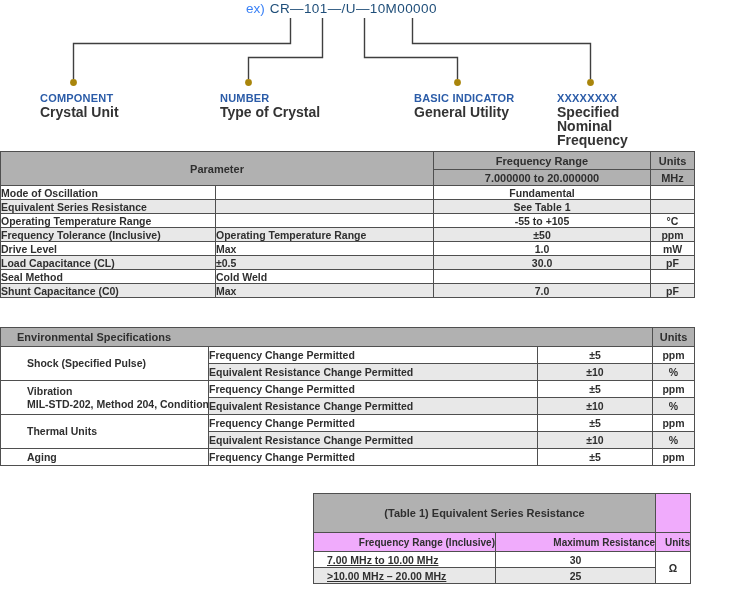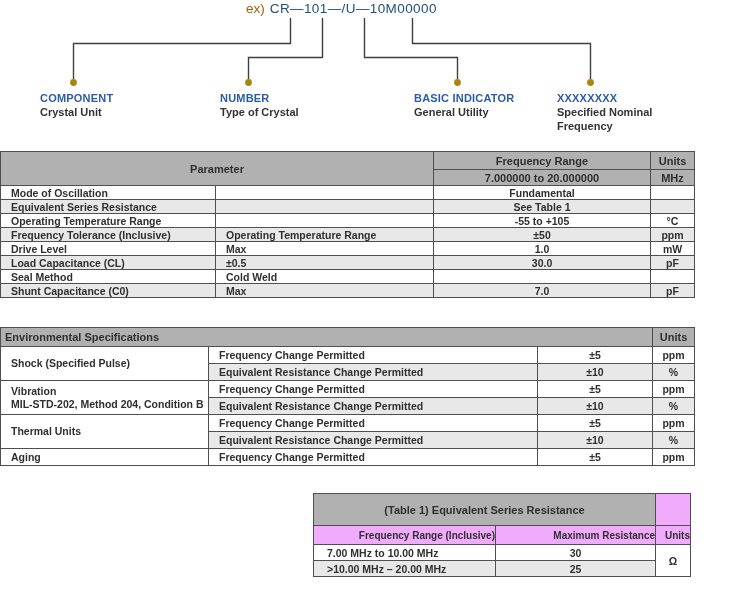--- a/index.html
+++ b/index.html
@@ -11,7 +11,7 @@
 
   
   .pn-line { position:absolute; left:246px; top:1px; font-size:13.5px; white-space:nowrap; }
-  .pn-prefix { color:#a16207; font-weight:400; margin-right:5px; }
+  .pn-prefix { color:#3b82f6; font-weight:400; margin-right:5px; }
   .pn-number { color:#1f4e79; font-weight:400; letter-spacing:0.4px; }
   .connector-svg { position:absolute; left:0; top:0; }
 

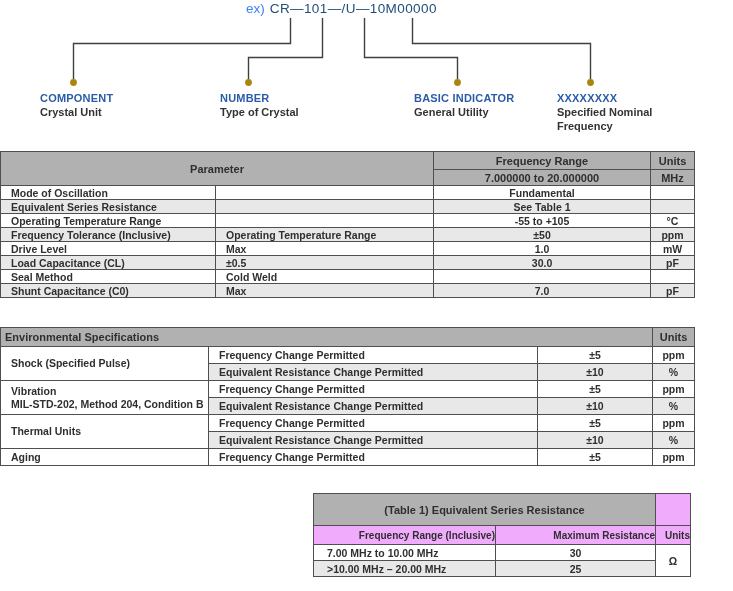--- a/index.html
+++ b/index.html
@@ -17,7 +17,7 @@
 
   .callout { position:absolute; top:91px; line-height:14px; }
   .callout-label { display:block; color:#2b5ca8; font-weight:700; font-size:11px; letter-spacing:0.2px; }
-  .callout-desc  { display:block; color:#333; font-weight:600; font-size:11px; }
+  .callout-desc  { display:block; color:#333; font-weight:600; font-size:14px; }
   .callout.c1 { left:40px; }
   .callout.c2 { left:220px; }
   .callout.c3 { left:414px; }

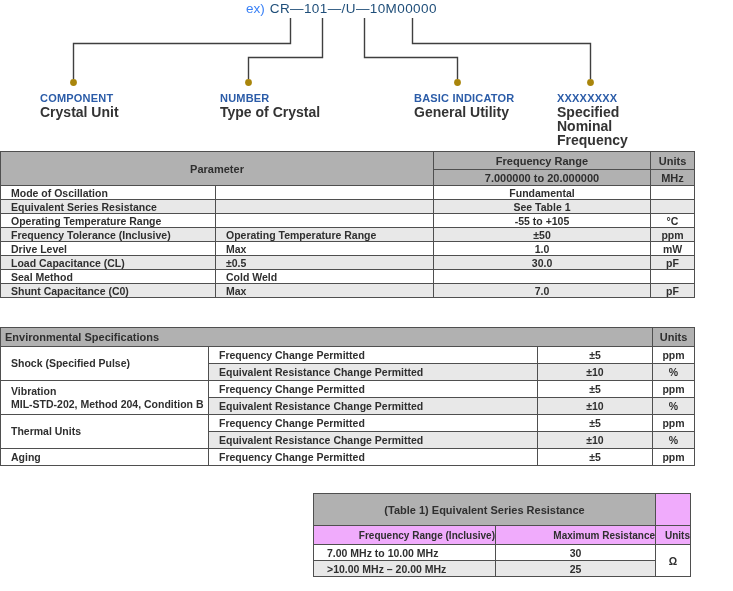--- a/index.html
+++ b/index.html
@@ -28,7 +28,7 @@
   td { border:1px solid #4f4f4f; vertical-align:middle; font-size:10.5px; font-weight:600; color:#2f2f2f; overflow:hidden; white-space:nowrap; }
   .alt { background:#e8e8e8; }
   .ctr { text-align:center; }
-  .lpad { padding-left:10px; }
+  .lpad { }
 
   
   .mt { left:0; top:151px; width:694px; }

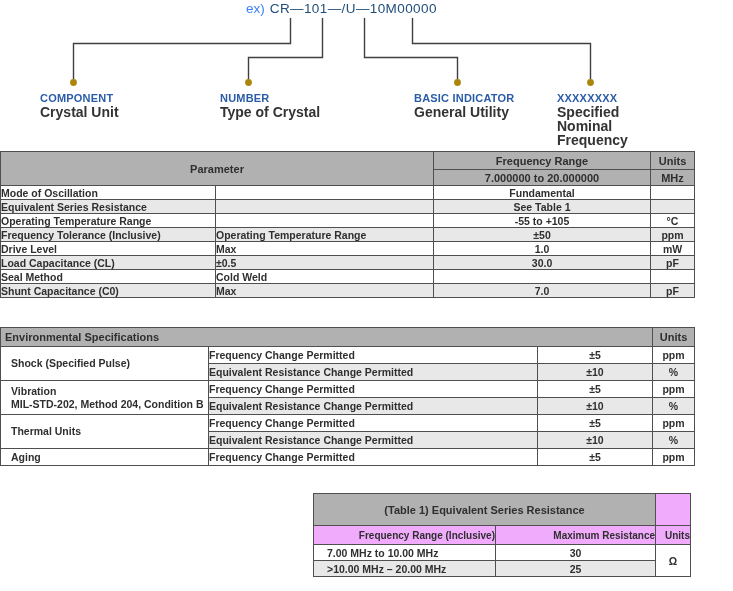--- a/index.html
+++ b/index.html
@@ -41,7 +41,7 @@
   .env { left:0; top:327px; width:694px; }
   .env tr.hr td { height:19px; }
   .env tr.body td { height:17px; }
-  .env td.title { background:#b1b1b1; font-weight:700; font-size:11px; padding-left:4px; }
+  .env td.title { background:#b1b1b1; font-weight:700; font-size:11px; padding-left:16px; }
   .env td.units { background:#b1b1b1; font-weight:700; font-size:11px; text-align:center; }
   .env td.gname { background:#fff; padding-left:10px; line-height:13px; }
   .env td.gname span { display:block; }

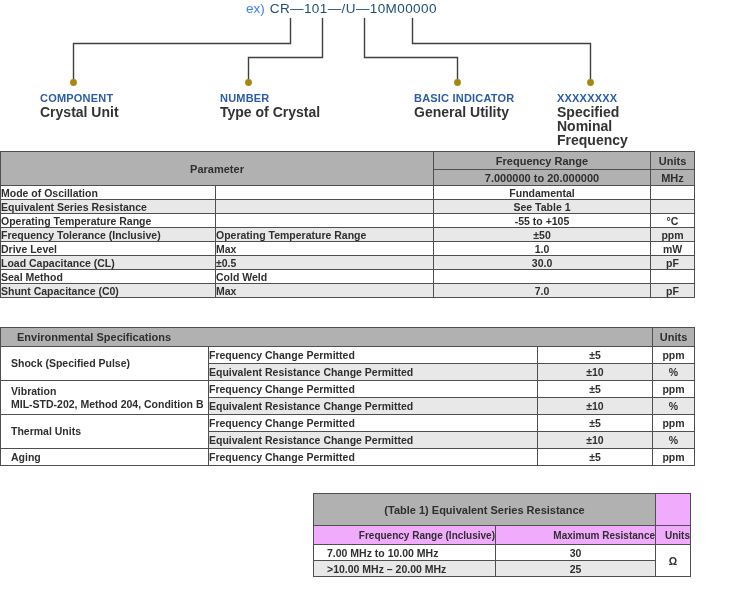--- a/index.html
+++ b/index.html
@@ -43,7 +43,7 @@
   .env tr.body td { height:17px; }
   .env td.title { background:#b1b1b1; font-weight:700; font-size:11px; padding-left:16px; }
   .env td.units { background:#b1b1b1; font-weight:700; font-size:11px; text-align:center; }
-  .env td.gname { background:#fff; padding-left:10px; line-height:13px; }
+  .env td.gname { background:#fff; padding-left:26px; line-height:13px; }
   .env td.gname span { display:block; }
 
   

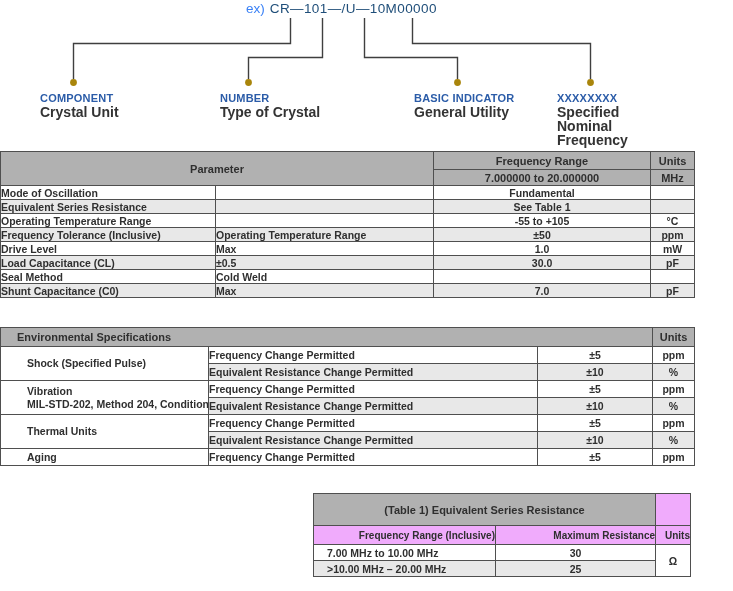--- a/index.html
+++ b/index.html
@@ -48,7 +48,7 @@
 
   
   .t1 { left:313px; top:493px; width:377px; }
-  .t1 tr.tr-title td { height:32px; }
+  .t1 tr.tr-title td { height:39px; }
   .t1 tr.tr-head td { height:19px; }
   .t1 tr.body td { height:16px; }
   .t1 td.title { background:#b1b1b1; font-weight:700; font-size:11px; text-align:center; }

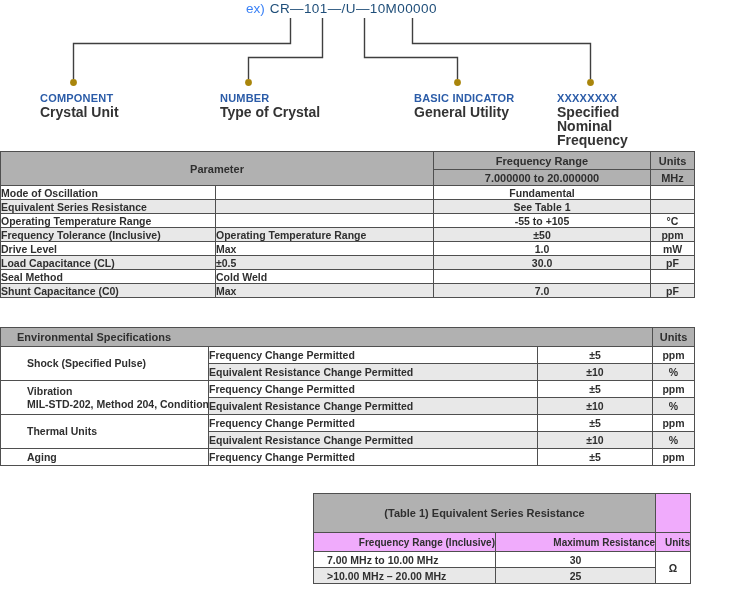--- a/index.html
+++ b/index.html
@@ -53,7 +53,7 @@
   .t1 tr.body td { height:16px; }
   .t1 td.title { background:#b1b1b1; font-weight:700; font-size:11px; text-align:center; }
   .t1 td.hd { background:#f0abfc; font-weight:700; font-size:10px; text-align:right; }
-  .t1 td.rng { padding-left:13px; }
+  .t1 td.rng { padding-left:13px;text-decoration:underline; }
   .t1 td.ohm { background:#fff; text-align:center; }
 </style>
 </head>

